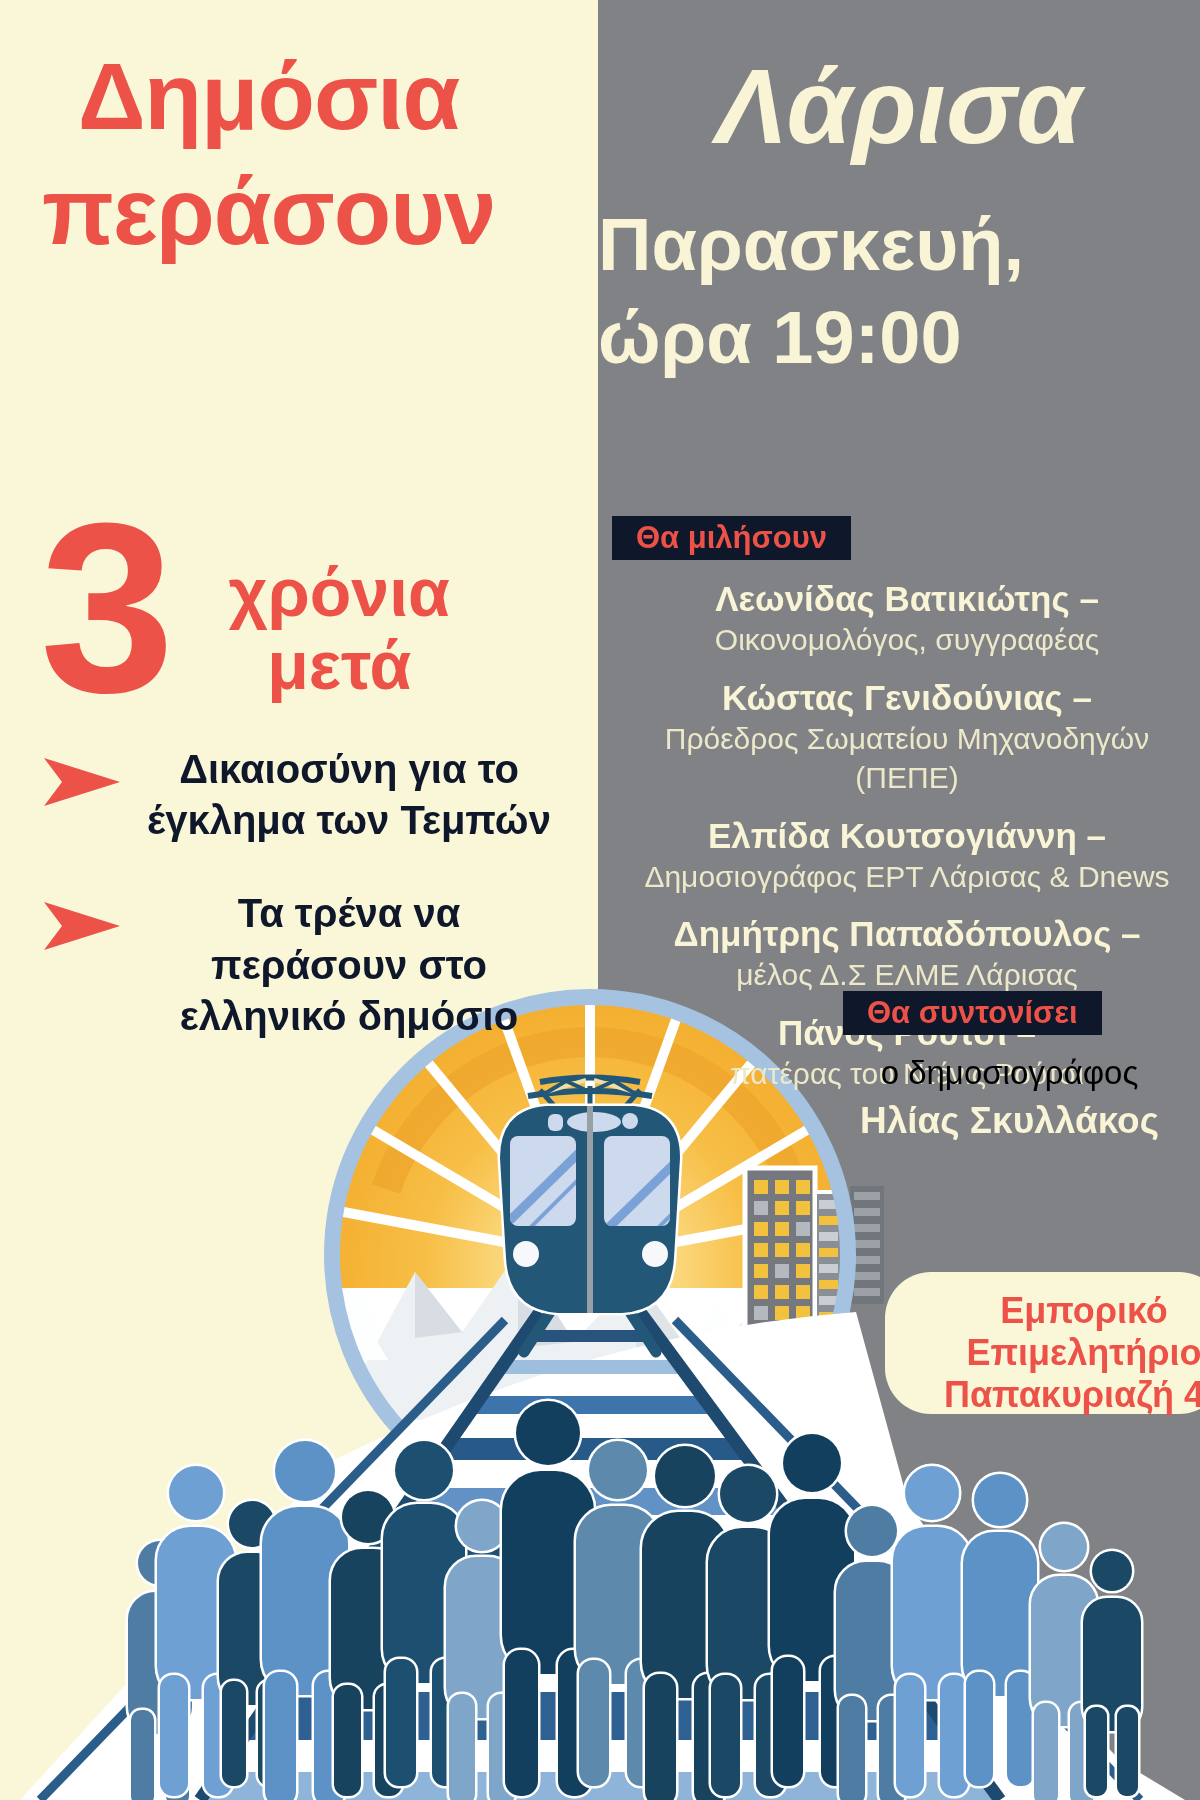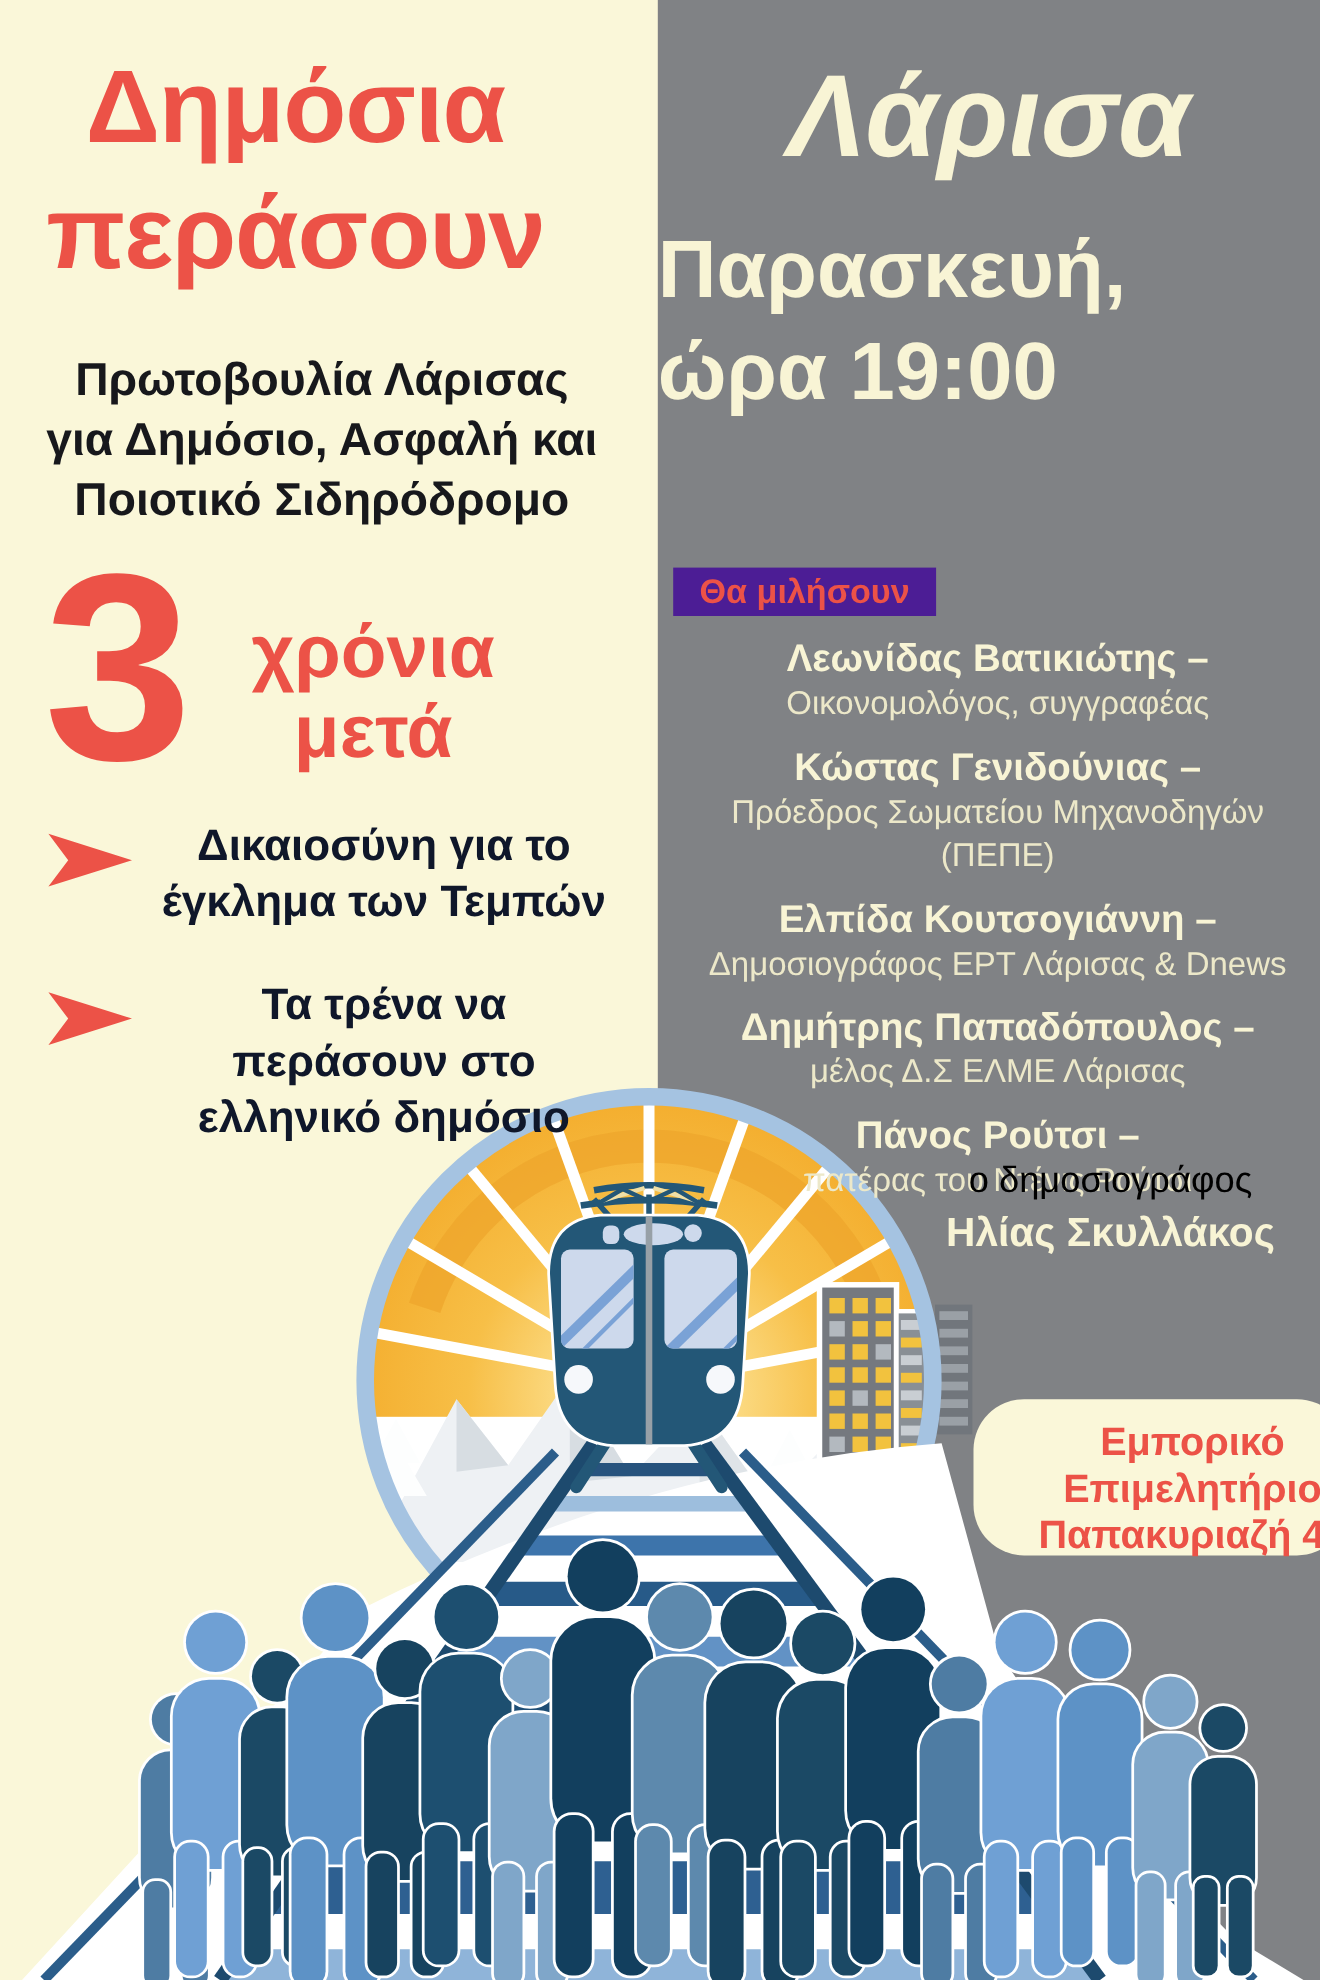--- a/index.html
+++ b/index.html
@@ -306,11 +306,6 @@
     <div>περάσουν</div>
   </div>
 
-  <div class="txt subtitle">
-    <div>Πρωτοβουλία Λάρισας</div>
-    <div>για Δημόσιο, Ασφαλή και</div>
-    <div>Ποιοτικό Σιδηρόδρομο</div>
-  </div>
 
   <div class="txt years-row">
     <div class="years-number">3</div>

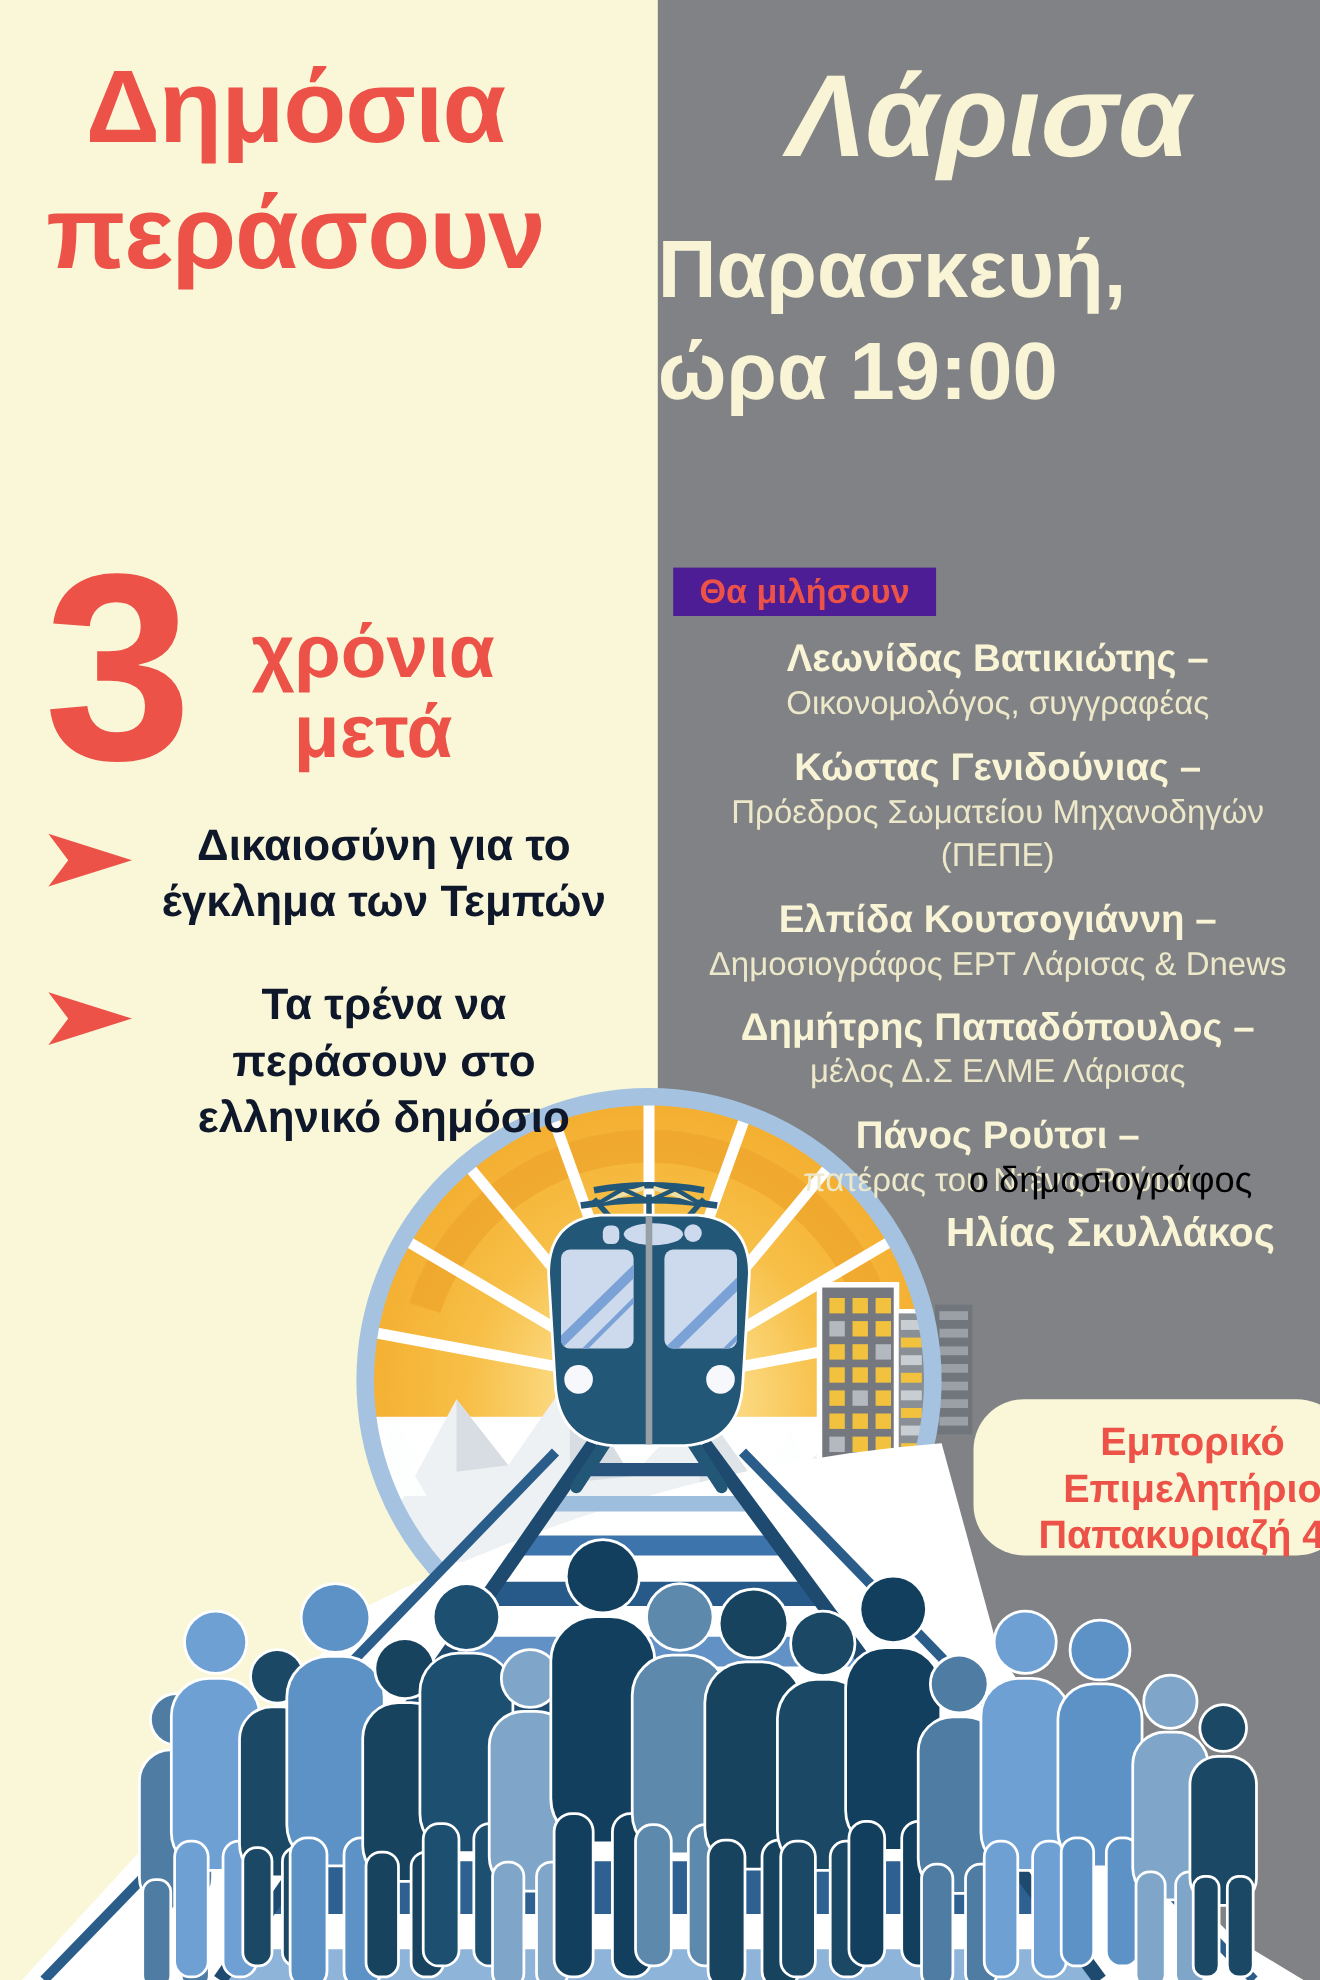--- a/index.html
+++ b/index.html
@@ -23,7 +23,7 @@
   
   .city{left:598px;top:46px;width:602px;text-align:center;font-size:106px;font-weight:700;color:#f8f4d5;font-style:italic;}
   .dates{left:598px;top:198px;width:602px;text-align:left;font-size:74px;font-weight:700;color:#f8f4d5;line-height:1.26;}
-  .hd-box{height:44px;background:#4c1d95;color:#ec5247;font-size:31px;font-weight:700;
+  .hd-box{height:44px;background:#0f172a;color:#ec5247;font-size:31px;font-weight:700;
           line-height:44px;padding:0 24px;white-space:nowrap;}
   .hd-speak{left:612px;top:516px;}
   .hd-mod{left:843px;top:991px;}

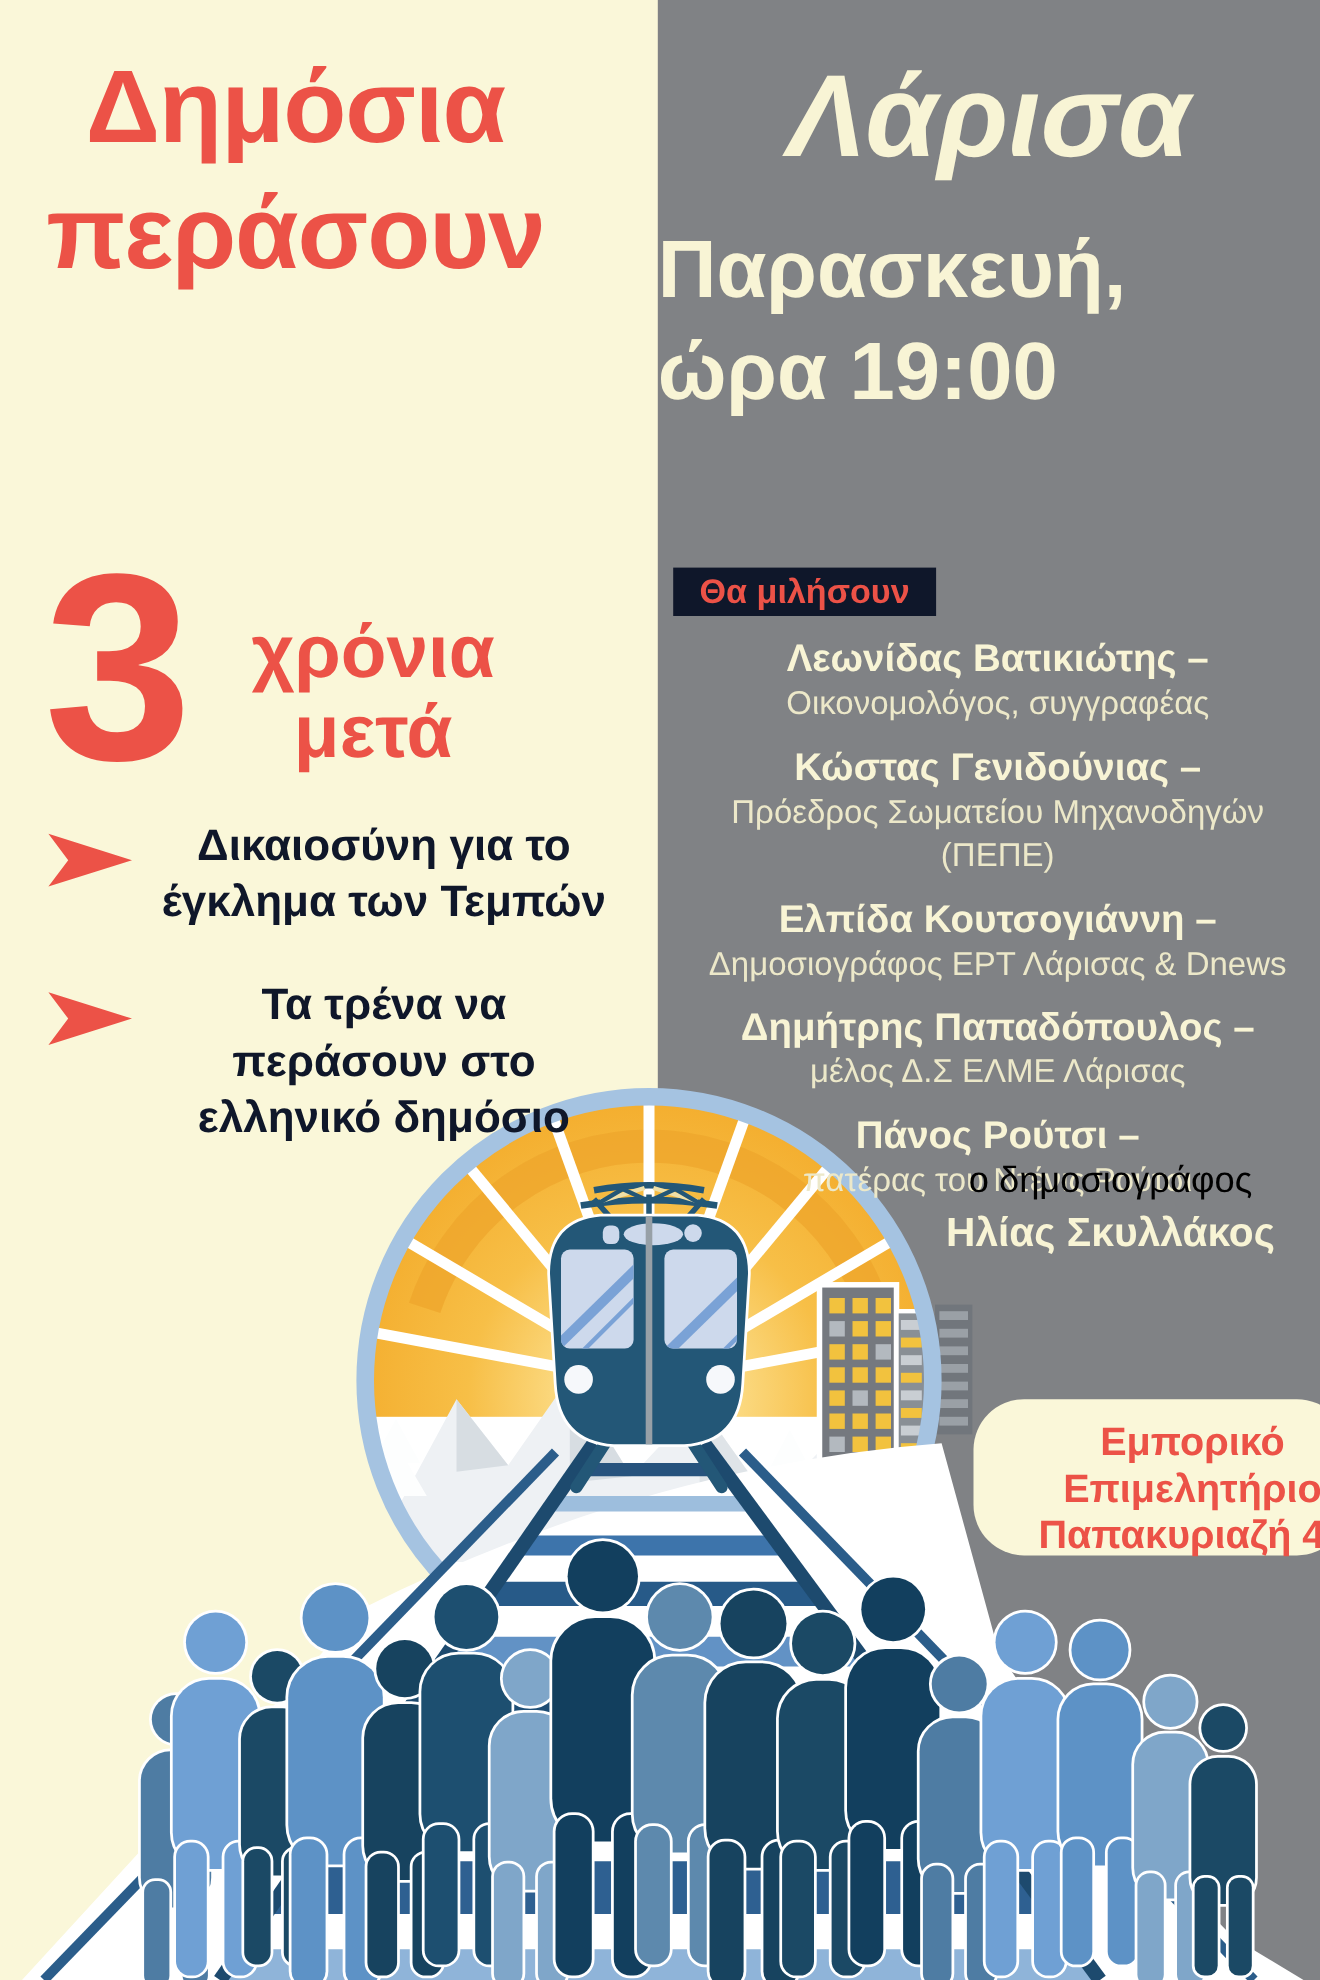--- a/index.html
+++ b/index.html
@@ -361,6 +361,7 @@
     </div>
   </div>
 
+  <div class="txt hd-box hd-mod">Θα συντονίσει</div>
   <div class="txt moderator">
     <div class="mod-intro">ο δημοσιογράφος</div>
     <div class="mod-name">Ηλίας Σκυλλάκος</div>

